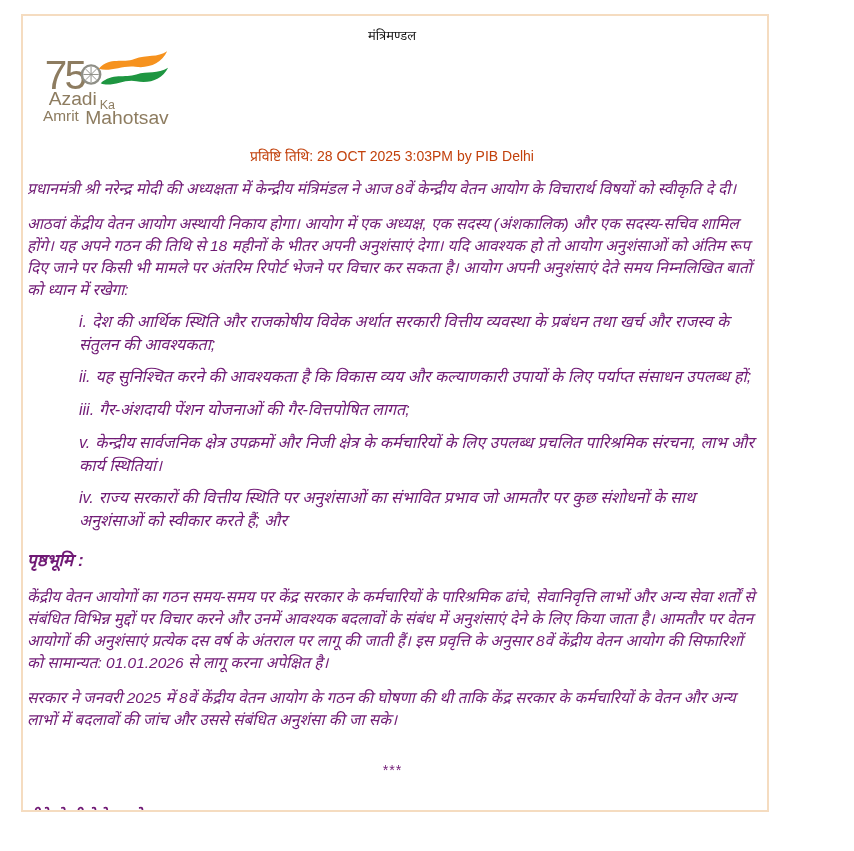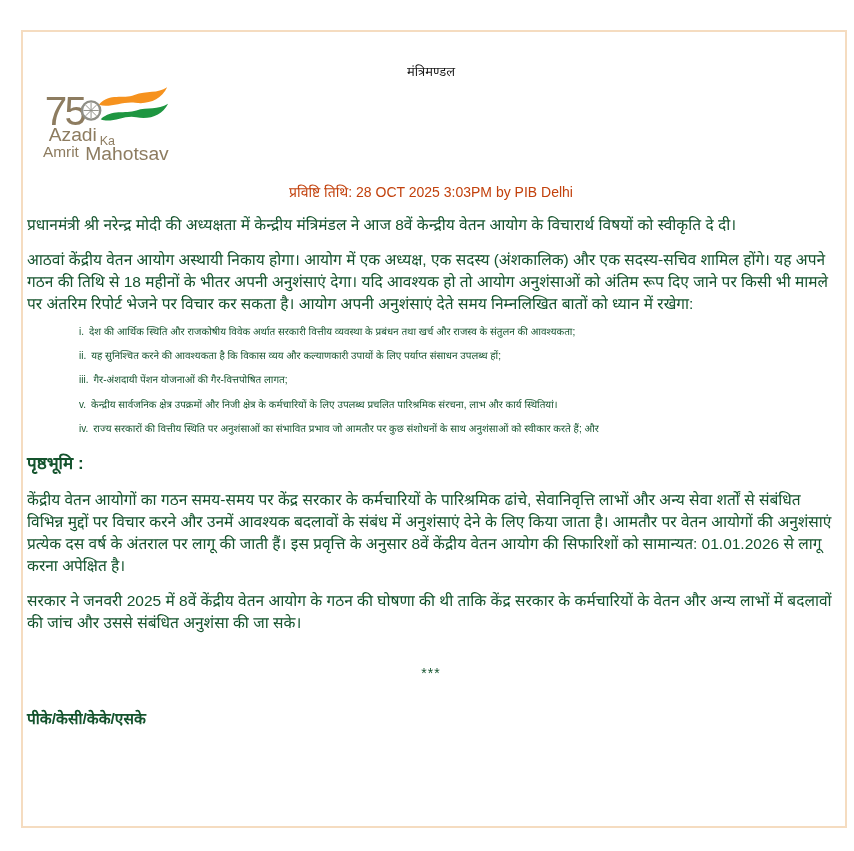--- a/index.html
+++ b/index.html
@@ -11,12 +11,11 @@
   }
   .sheet {
     position: absolute; left: 21px; top: 14px;
-    width: 826px; height: 798px;
+    width: 748px; height: 798px;
     border: 2px solid #f5dcc0;
     background: #ffffff;
-    padding: 24px 10px 0 4px;
+    padding: 4px 10px 0 4px;
     overflow: hidden;
-    margin-top: 16px;
   }
   .category {
     text-align: center; font-size: 13px; color: #1a1a1a;

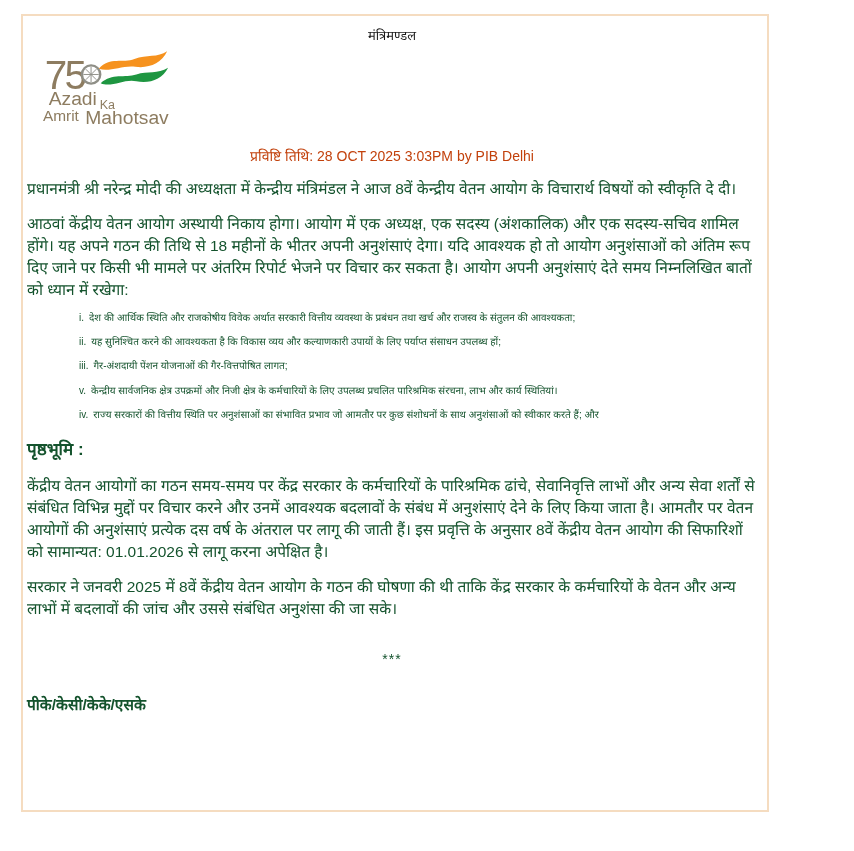--- a/index.html
+++ b/index.html
@@ -32,7 +32,7 @@
     text-align: center; font-size: 14px; color: #c2410c;
     margin-top: 20px;
   }
-  .body-text { font-size: 15.5px; line-height: 1.42; color: #14532d; }
+  .body-text { font-size: 15.5px; line-height: 1.42; color: #701a75; font-style: italic; }
   .para { margin-top: 13px; }
   .list-block { margin-top: 4px; }
   .list-item {

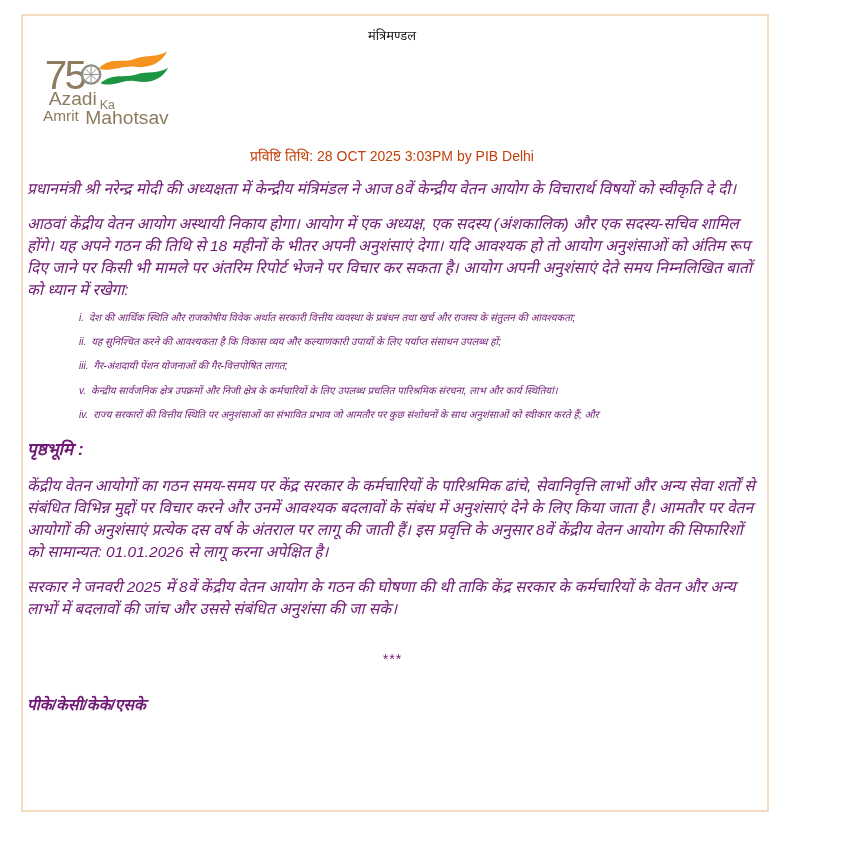--- a/index.html
+++ b/index.html
@@ -37,7 +37,7 @@
   .list-block { margin-top: 4px; }
   .list-item {
     margin-top: 10px; padding-left: 52px; text-indent: 0;
-    font-size: 10px; line-height: 1.42;
+    font-size: 16px; line-height: 1.42;
   }
   .list-item .num { margin-right: 5px; }
   .bg-heading { font-weight: bold; margin-top: 16px; font-size: 17px; }

